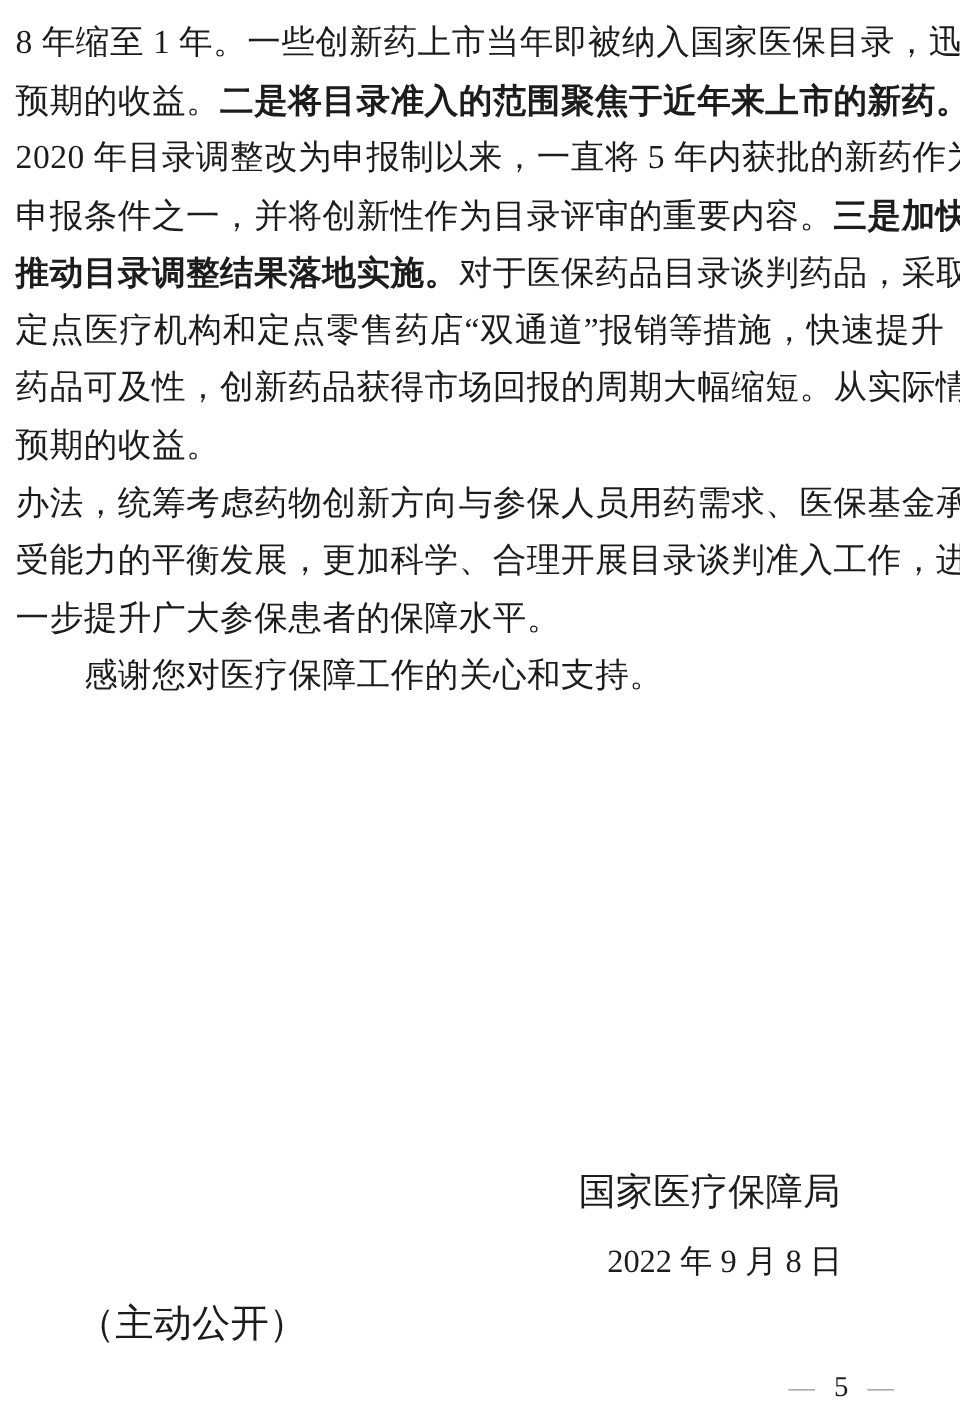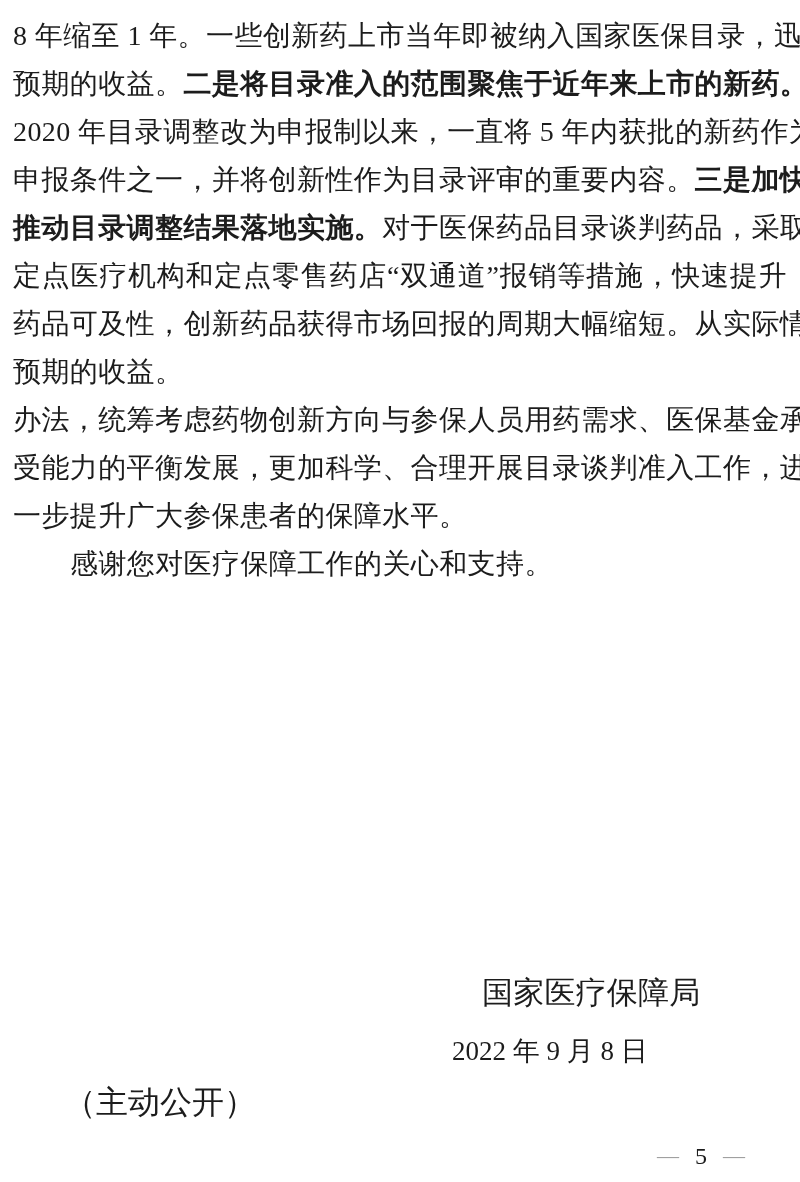--- a/index.html
+++ b/index.html
@@ -56,7 +56,7 @@
   .signature-date {
     position: absolute;
     top: 1035px;
-    left: 452px;
+    left: 506px;
     font-size: 27px;
     line-height: 32px;
     white-space: nowrap;

